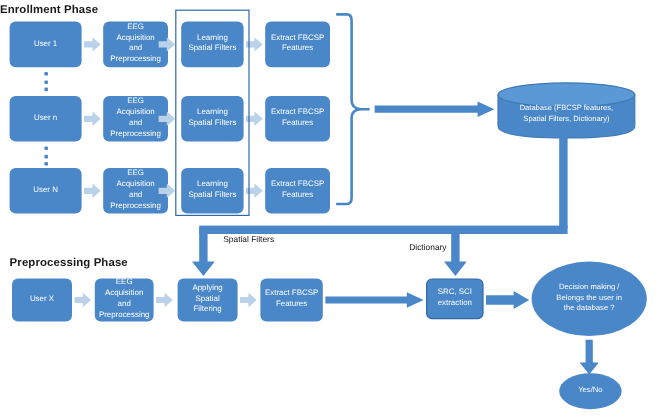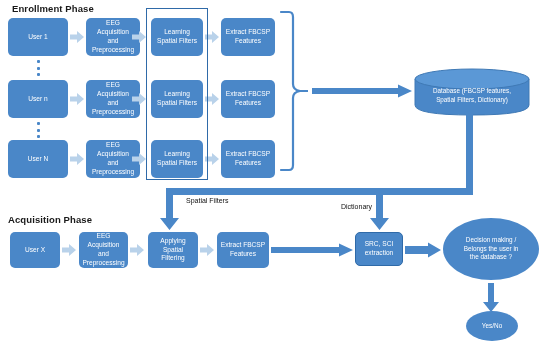--- a/index.html
+++ b/index.html
@@ -106,7 +106,7 @@
 
 <div id="canvas">
 
-  <div class="phase-label" style="left:12px;top:3px;">Enrollment Phase</div>
+  <div class="phase-label" style="left:0;top:3px;">Enrollment Phase</div>
 
   <div class="phase-label" style="left:8px;top:214px;">Acquisition Phase</div>
 

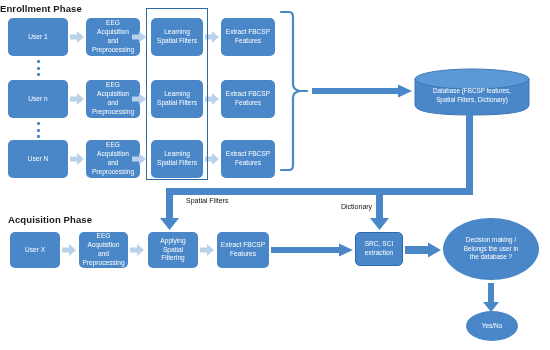--- a/index.html
+++ b/index.html
@@ -108,7 +108,7 @@
 
   <div class="phase-label" style="left:0;top:3px;">Enrollment Phase</div>
 
-  <div class="phase-label" style="left:8px;top:214px;">Acquisition Phase</div>
+  <div class="phase-label" style="left:8px;top:214px;">Preprocessing Phase</div>
 
   <div class="node" style="left:8px;top:18px;width:60px;height:38px;">User 1</div>
 

